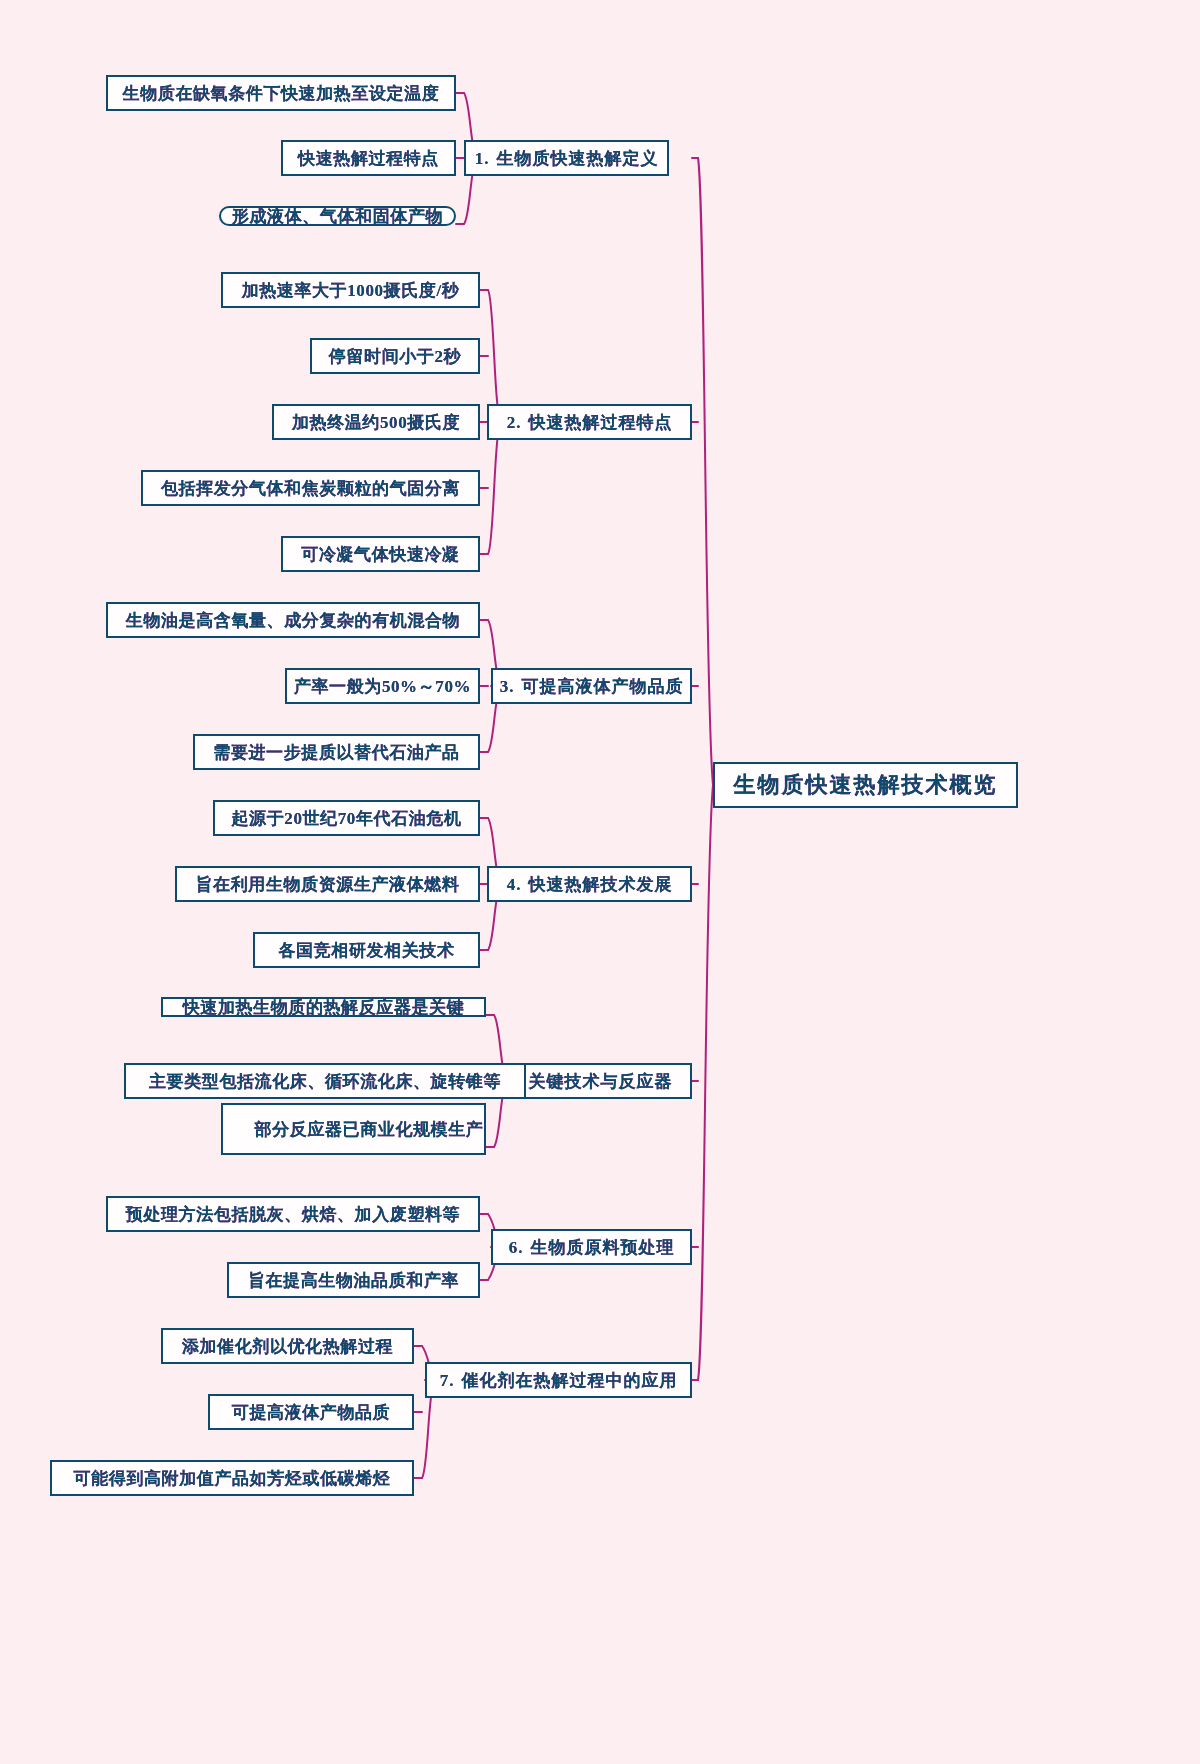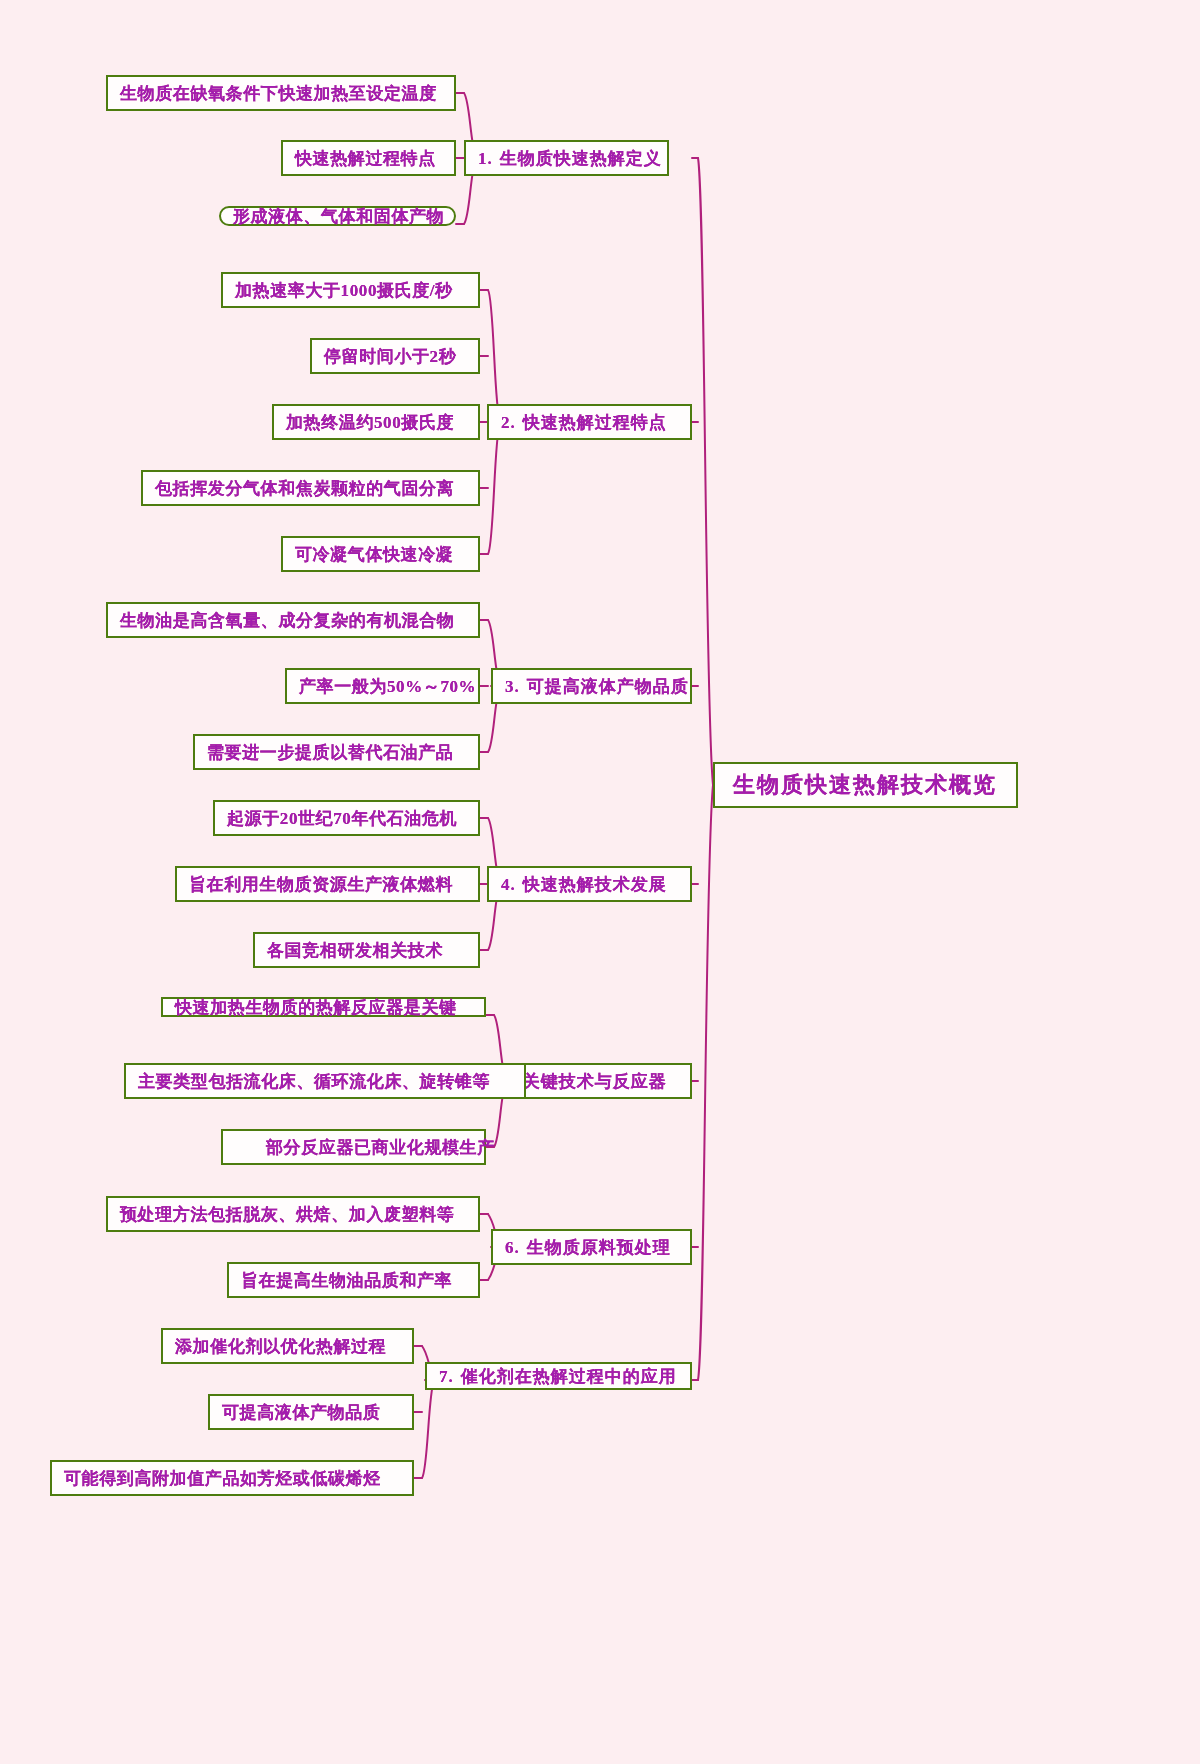--- a/index.html
+++ b/index.html
@@ -32,11 +32,11 @@
     position: absolute;
     box-sizing: border-box;
     background: #fffdfd;
-    border: 2px solid #4d7c0f;
-    color: #a21caf;
+    border: 2px solid #0c4a6e;
+    color: #0c4a6e;
     display: flex;
     align-items: center;
-    justify-content: flex-start;
+    justify-content: center;
     white-space: nowrap;
     letter-spacing: 0.5px;
     font-weight: 700;

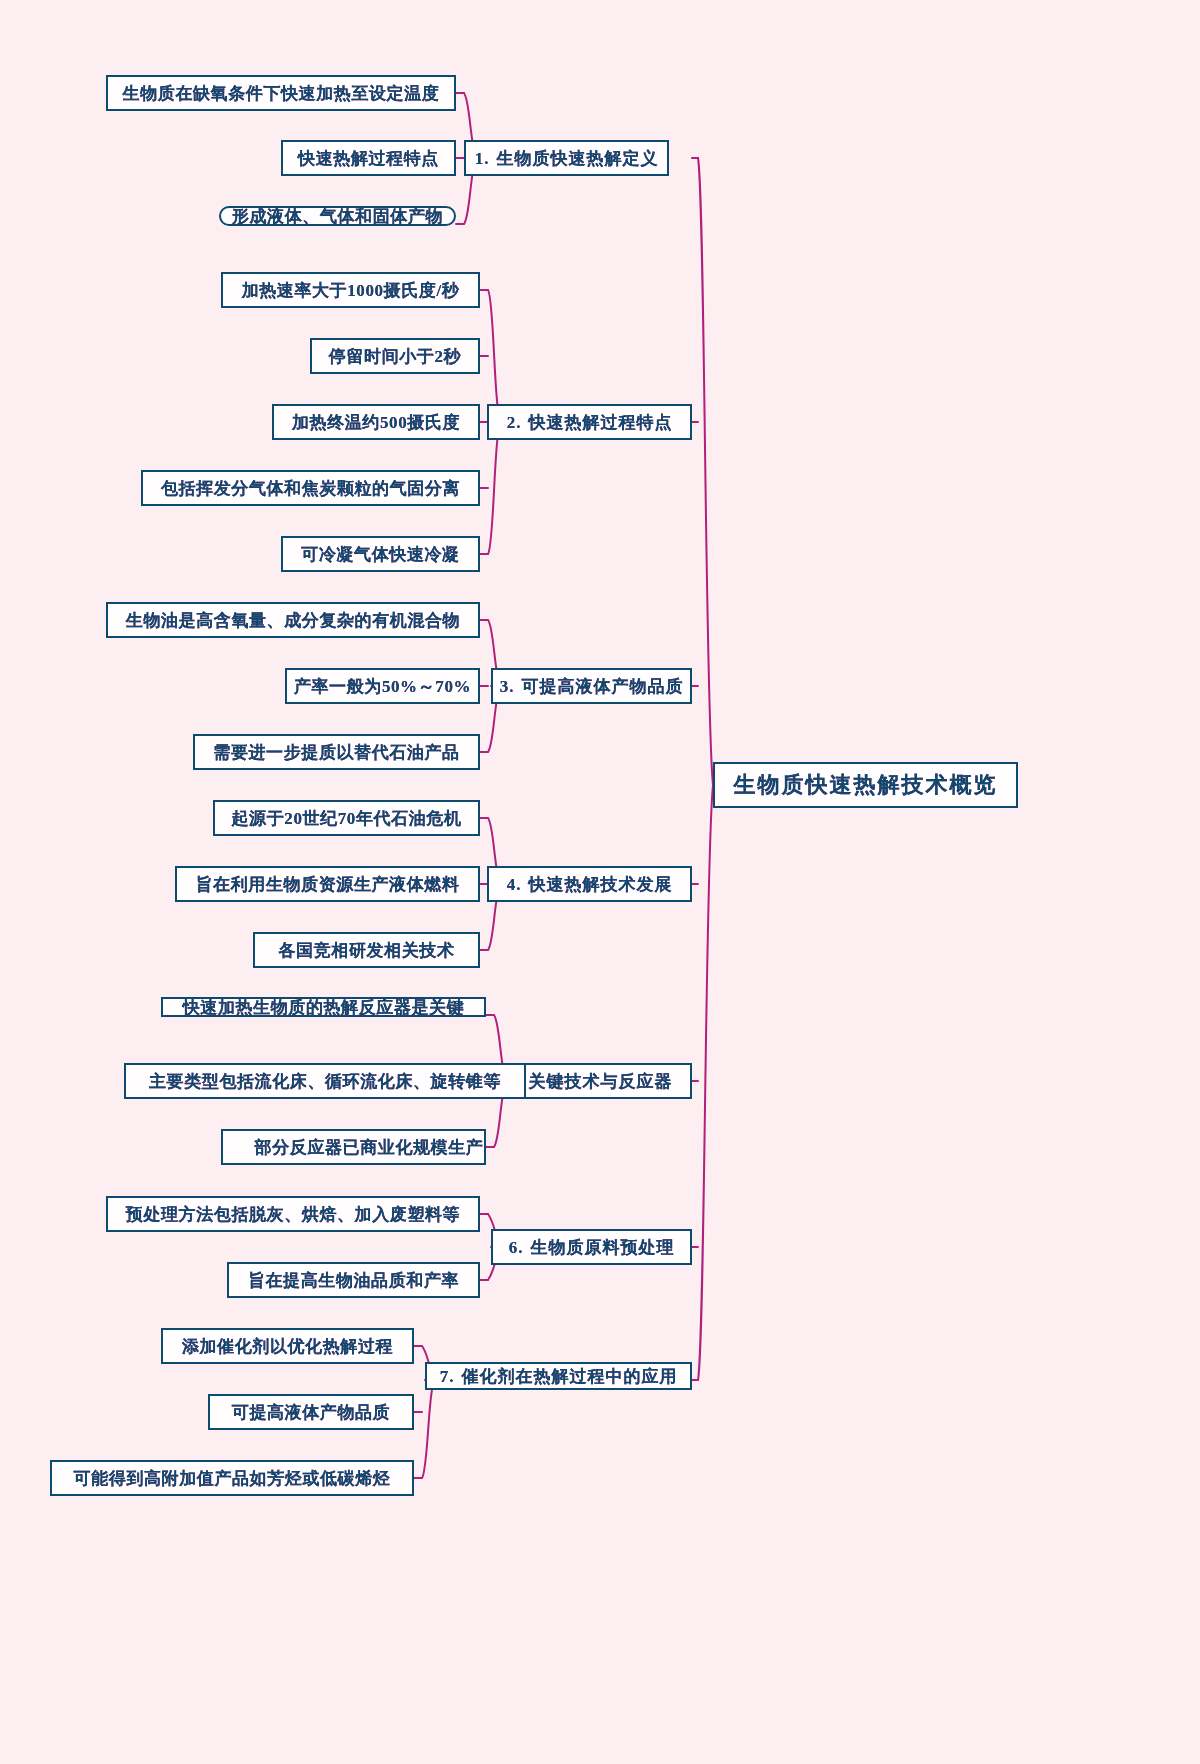--- a/index.html
+++ b/index.html
@@ -190,7 +190,7 @@
       <div class="node level2" style="left: 84px; top: 1063px; width: 402px; height: 36px; margin-left: 40px;">
         <span>主要类型包括流化床、循环流化床、旋转锥等</span>
       </div>
-      <div class="node level2" style="left: 221px; top: 1129px; width: 265px; height: 36px; padding-left: 43px;">
+      <div class="node level2" style="left: 221px; top: 1103px; width: 265px; height: 52px; padding-left: 43px;">
         <span>部分反应器已商业化规模生产</span>
       </div>
       <div class="node level1" style="left: 491px; top: 1229px; width: 201px; height: 36px;">

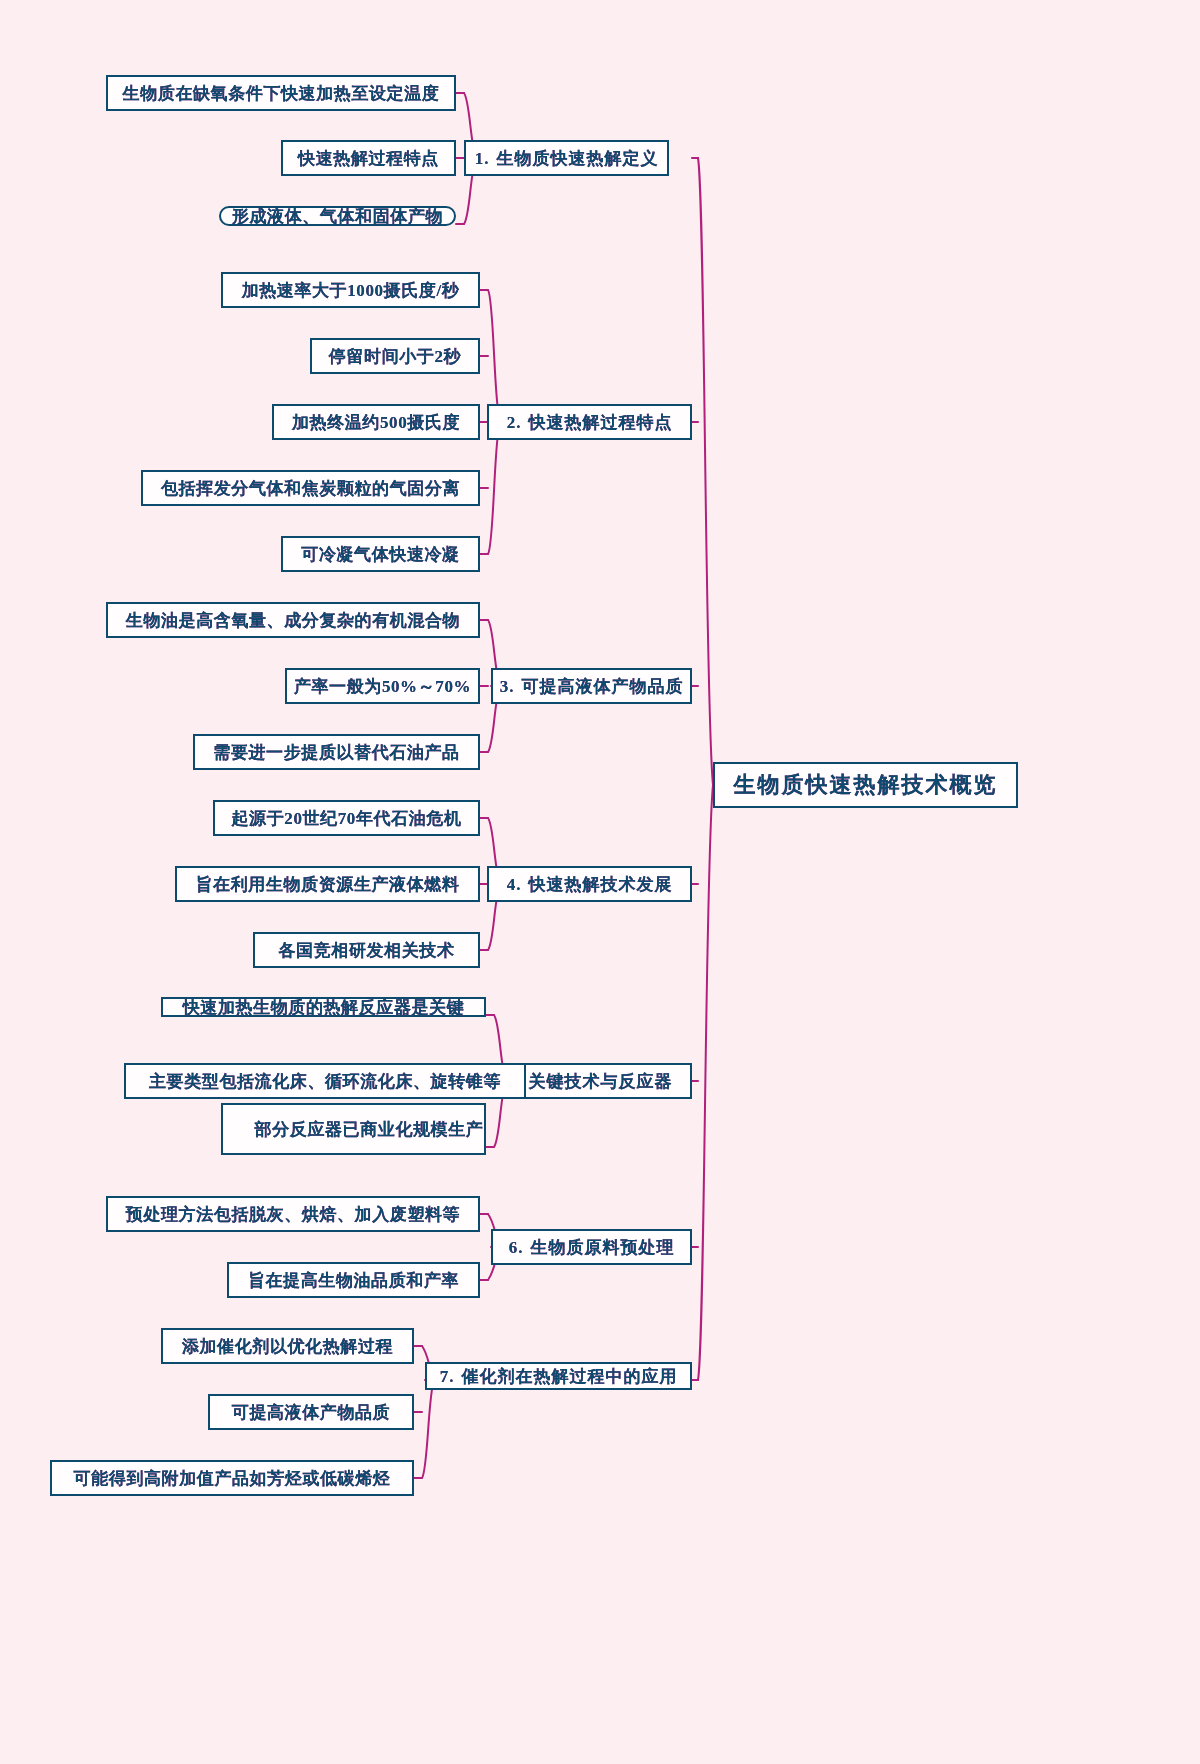--- a/index.html
+++ b/index.html
@@ -202,7 +202,7 @@
       <div class="node level2" style="left: 227px; top: 1262px; width: 253px; height: 36px;">
         <span>旨在提高生物油品质和产率</span>
       </div>
-      <div class="node level1" style="left: 425px; top: 1362px; width: 267px; height: 28px;">
+      <div class="node level1" style="left: 425px; top: 1362px; width: 267px; height: 36px;">
         <span><span class="num">7.</span><span>催化剂在热解过程中的应用</span></span>
       </div>
       <div class="node level2" style="left: 161px; top: 1328px; width: 253px; height: 36px;">

